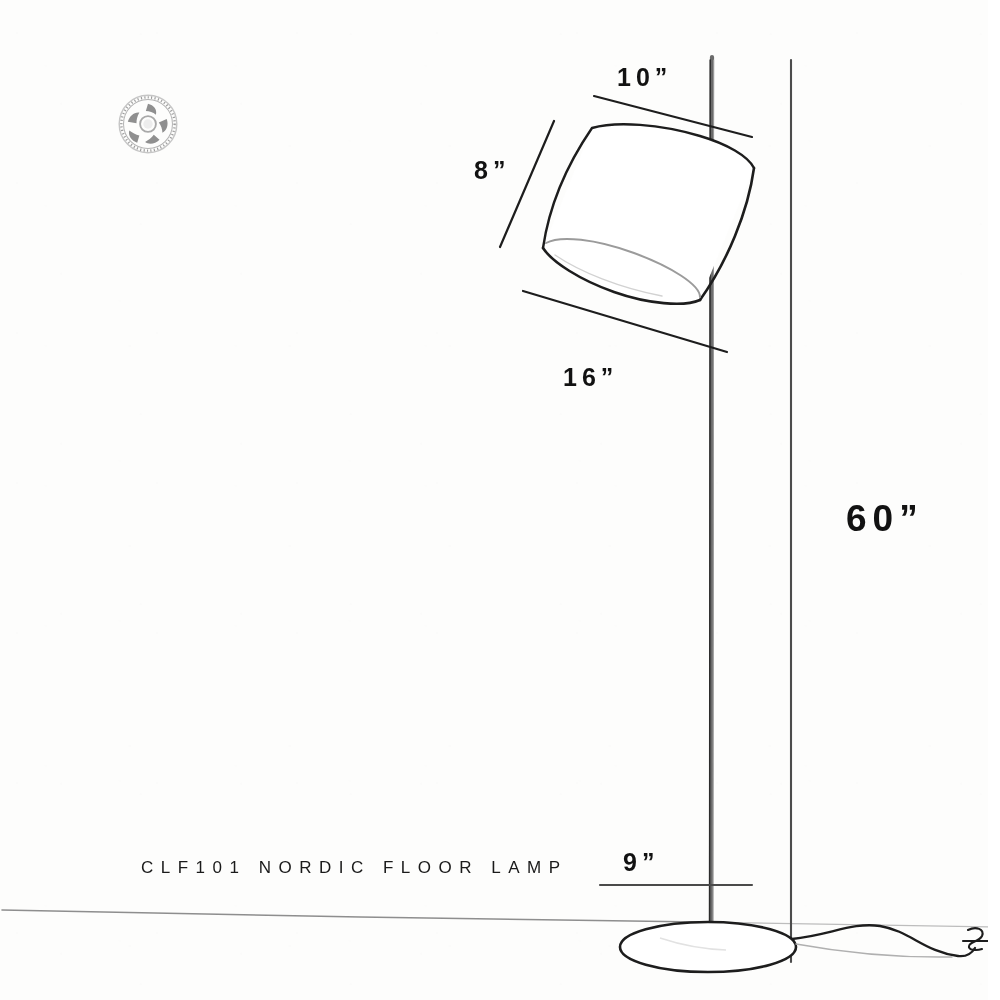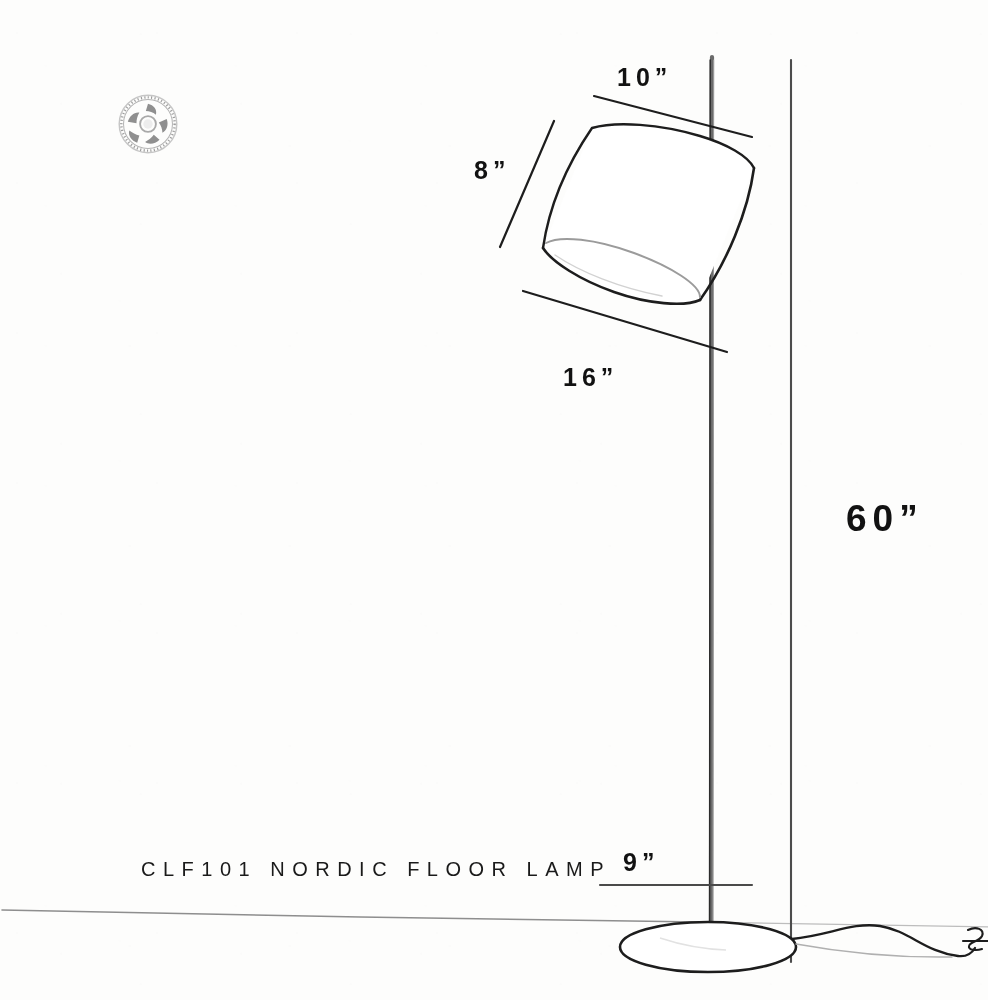--- a/index.html
+++ b/index.html
@@ -55,7 +55,7 @@
     letter-spacing: 6px;
   }
   .title-label {
-    font-size: 20px;
+    font-size: 17px;
     letter-spacing: 7.5px;
     font-weight: 400;
     color: #1a1a1a;

